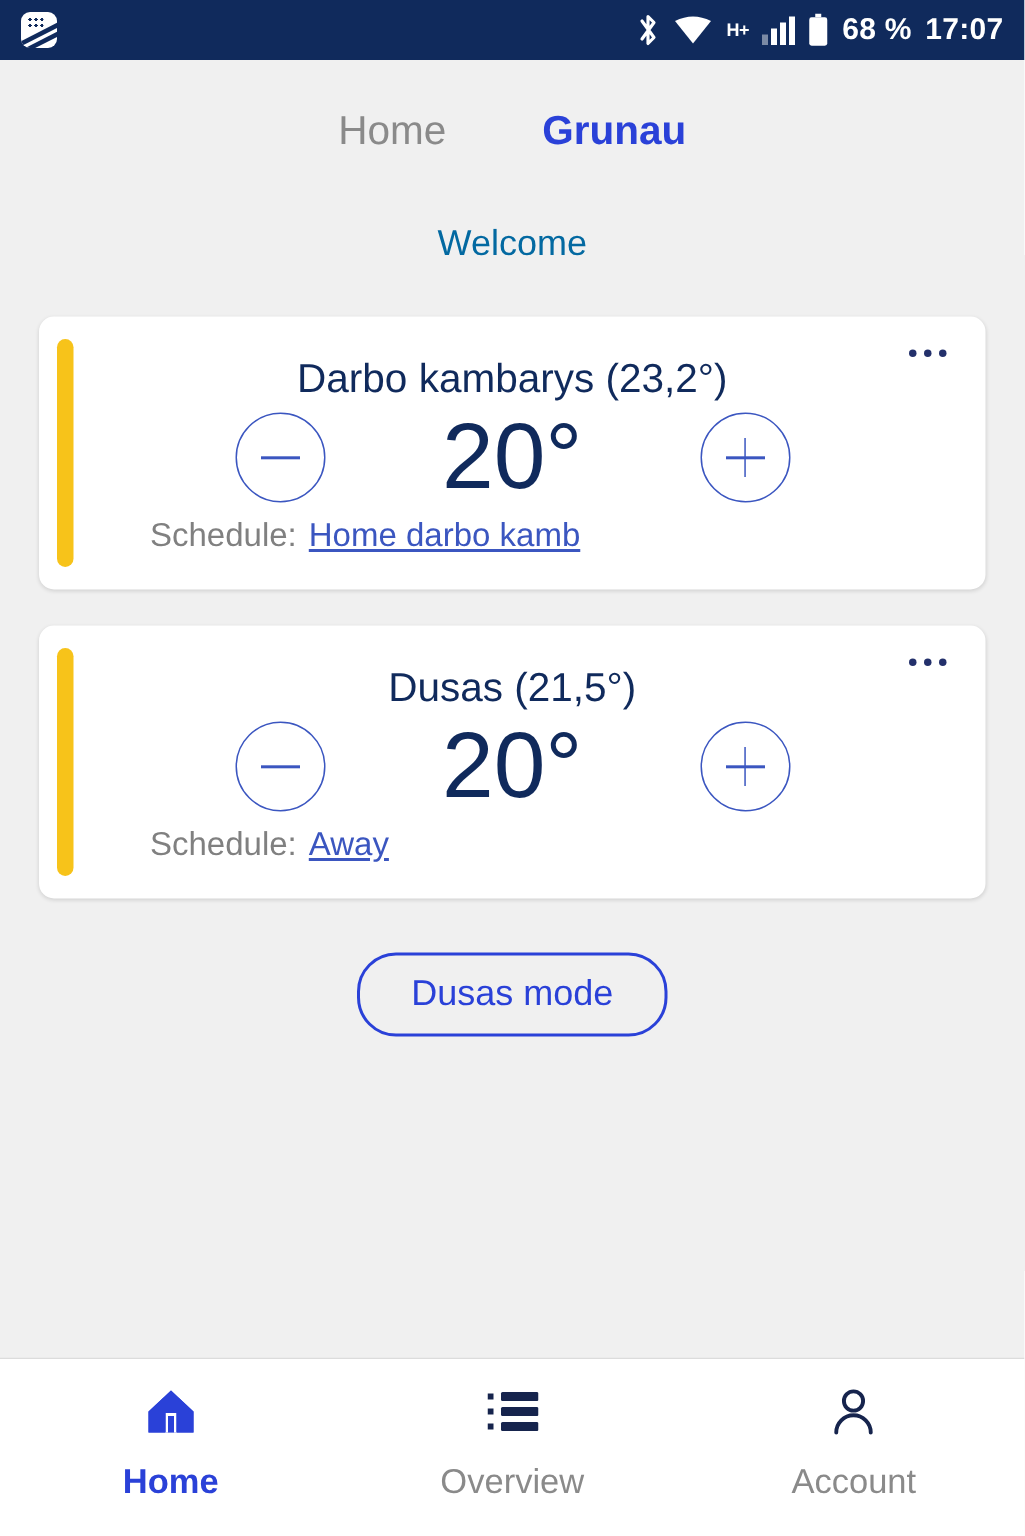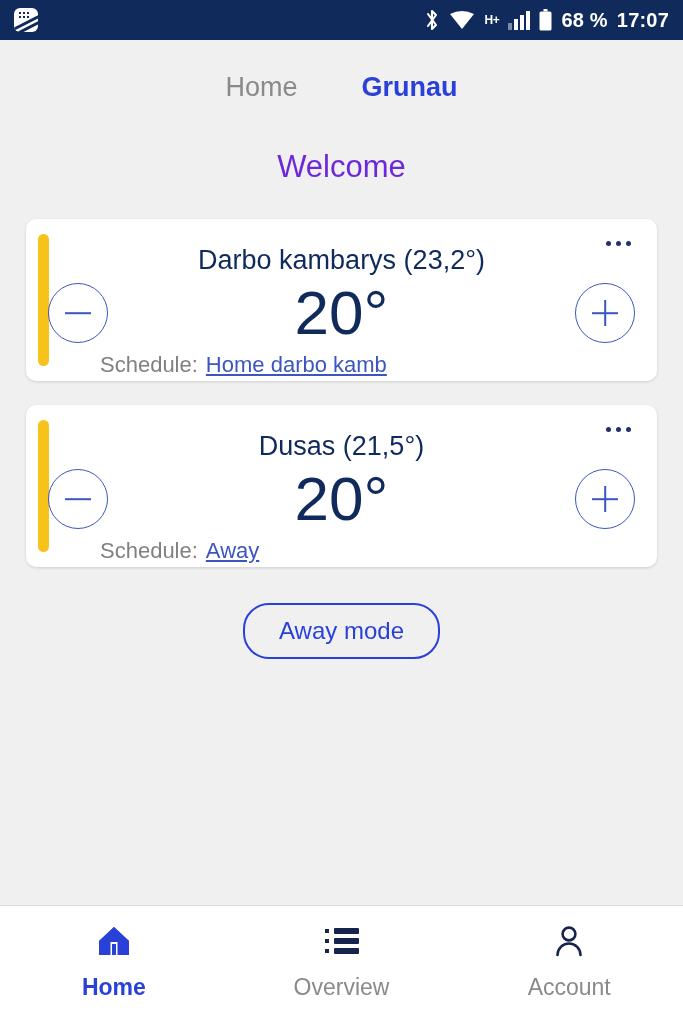--- a/index.html
+++ b/index.html
@@ -139,8 +139,8 @@
 
   .welcome {
     text-align: center;
-    font-size: 31px;
-    color: #6d28d9;
+    font-size: 24px;
+    color: #0369a1;
     margin-top: 46px;
   }
 

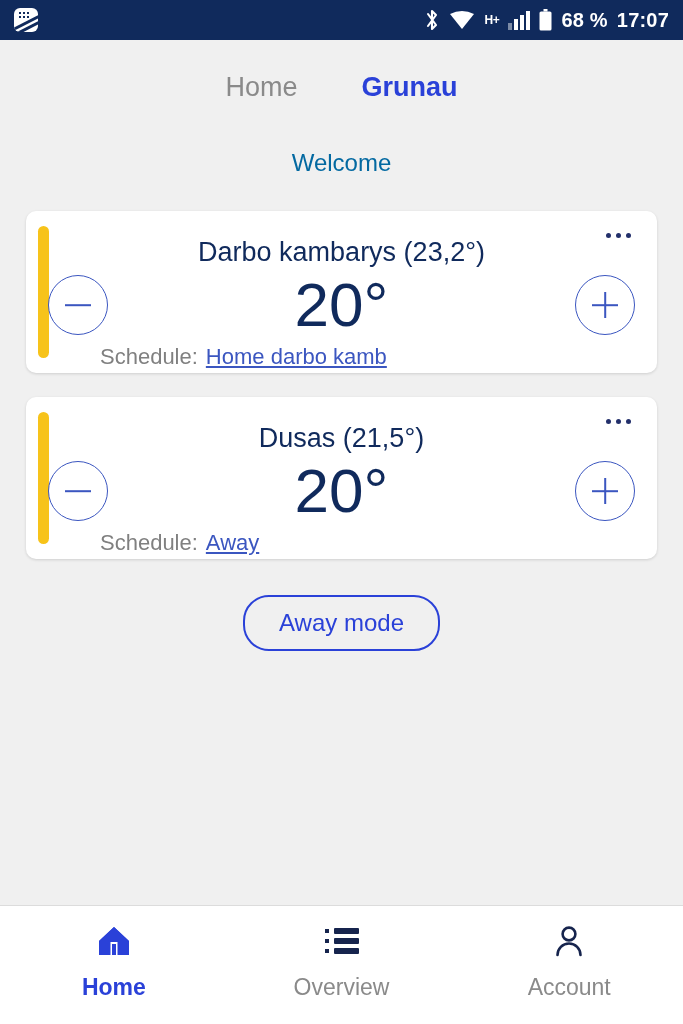--- a/index.html
+++ b/index.html
@@ -154,7 +154,7 @@
     border-radius: 10px;
     box-shadow: 0 1px 3px rgba(0,0,0,.14);
     padding: 16px 22px 16px 22px;
-    height: 162px;
+    height: 182px;
   }
   .accent-bar {
     position: absolute;

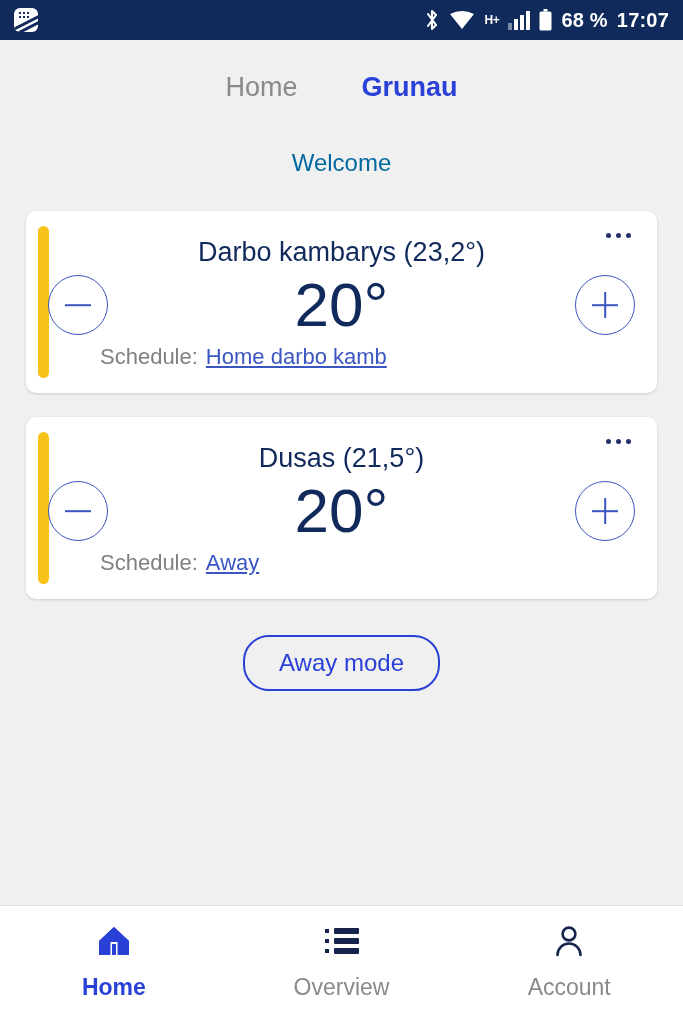--- a/index.html
+++ b/index.html
@@ -189,7 +189,7 @@
   .temp-row {
     display: flex;
     align-items: center;
-    justify-content: space-between;
+    justify-content: center;
     gap: 60px;
     margin-top: 6px;
   }

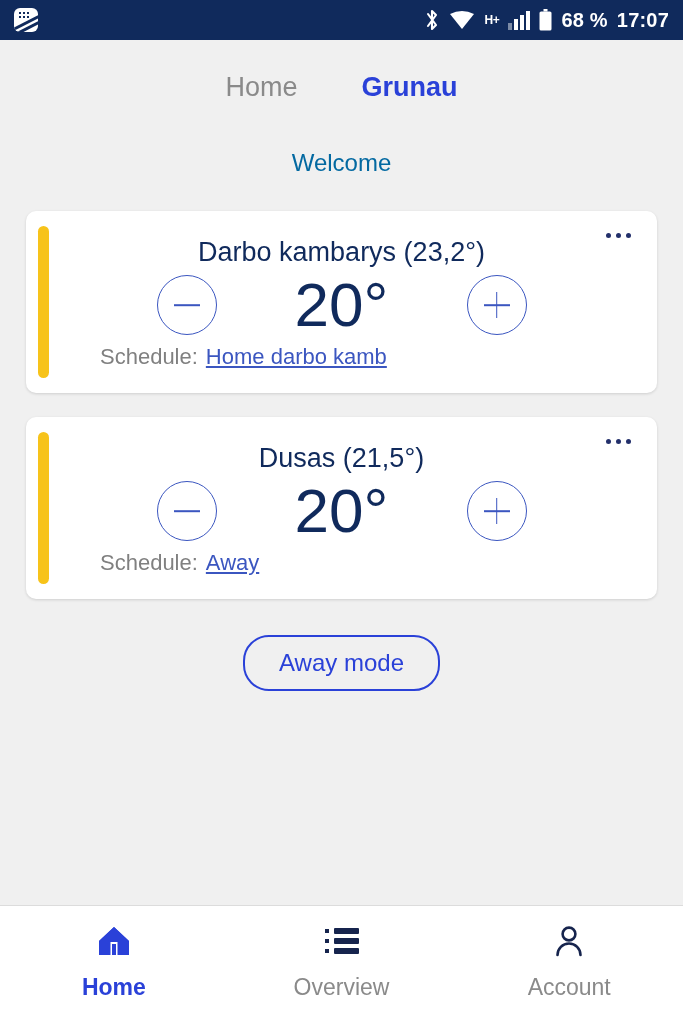--- a/index.html
+++ b/index.html
@@ -382,7 +382,7 @@
     </div>
 
     <div class="away-wrap">
-      <button class="away-btn">Away mode</button>
+      <button class="away-btn">Dusas mode</button>
     </div>
 
   </div>

